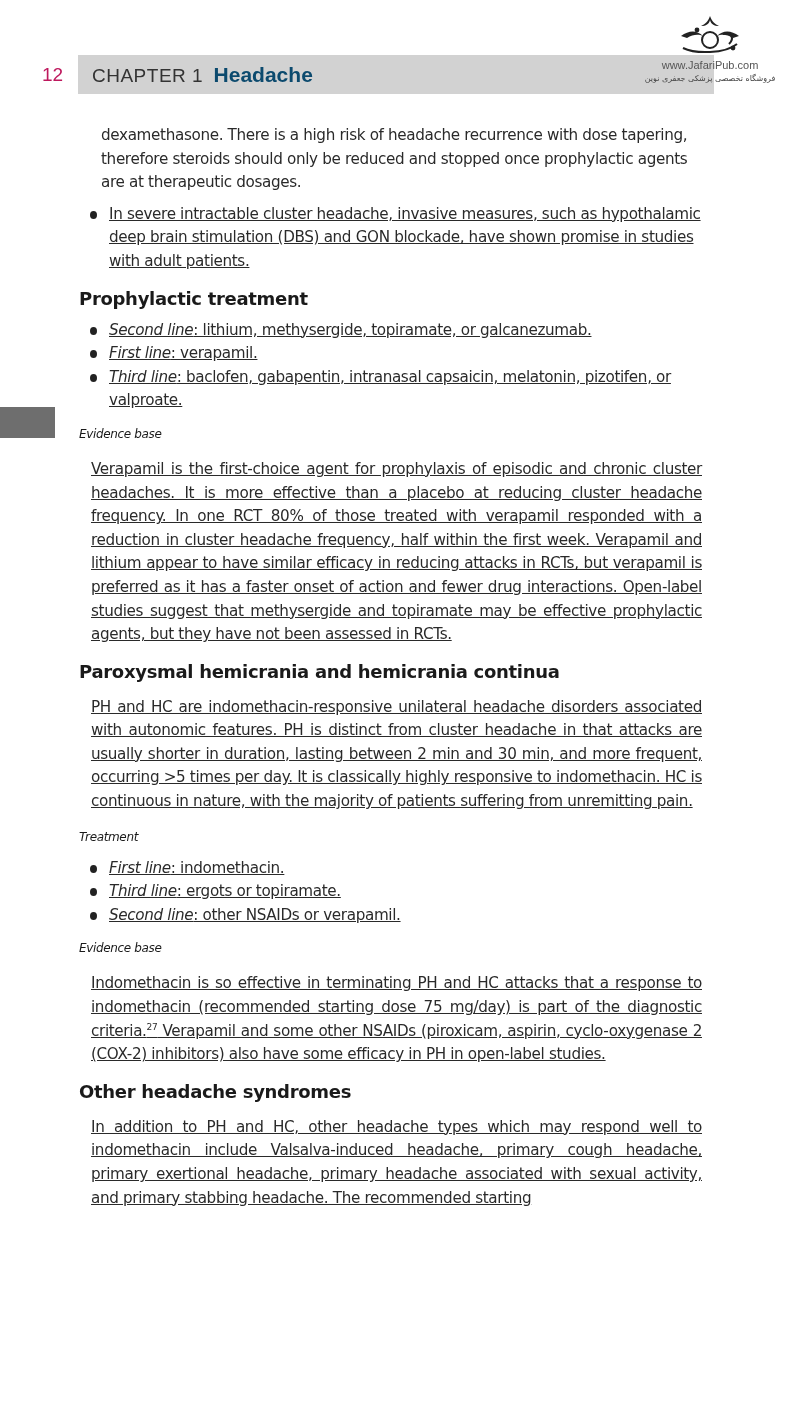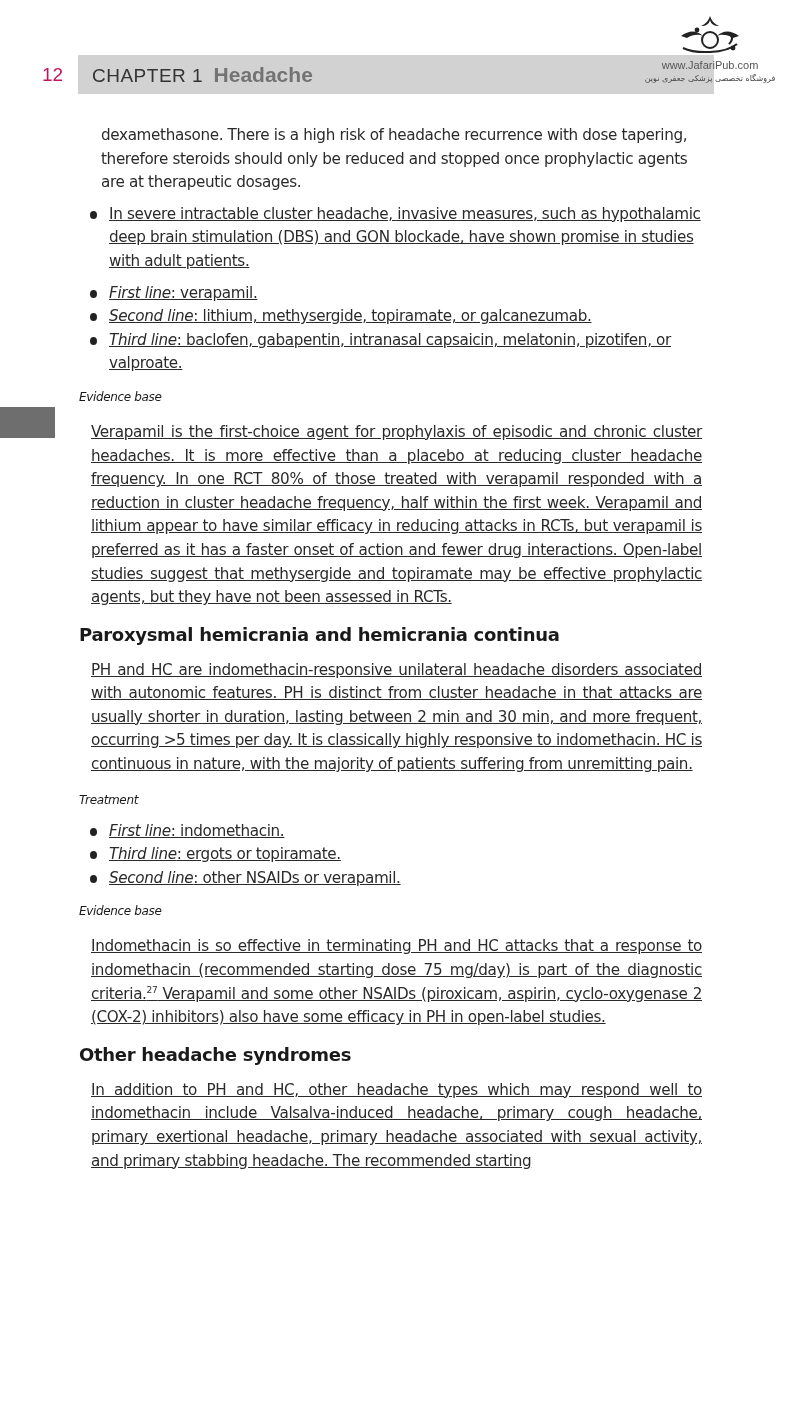--- a/index.html
+++ b/index.html
@@ -47,7 +47,7 @@
     .chapter-title {
       font-size: 21px;
       font-weight: bold;
-      color: #737373;
+      color: #0c4a6e;
       margin-left: 6px;
     }
     .logo {

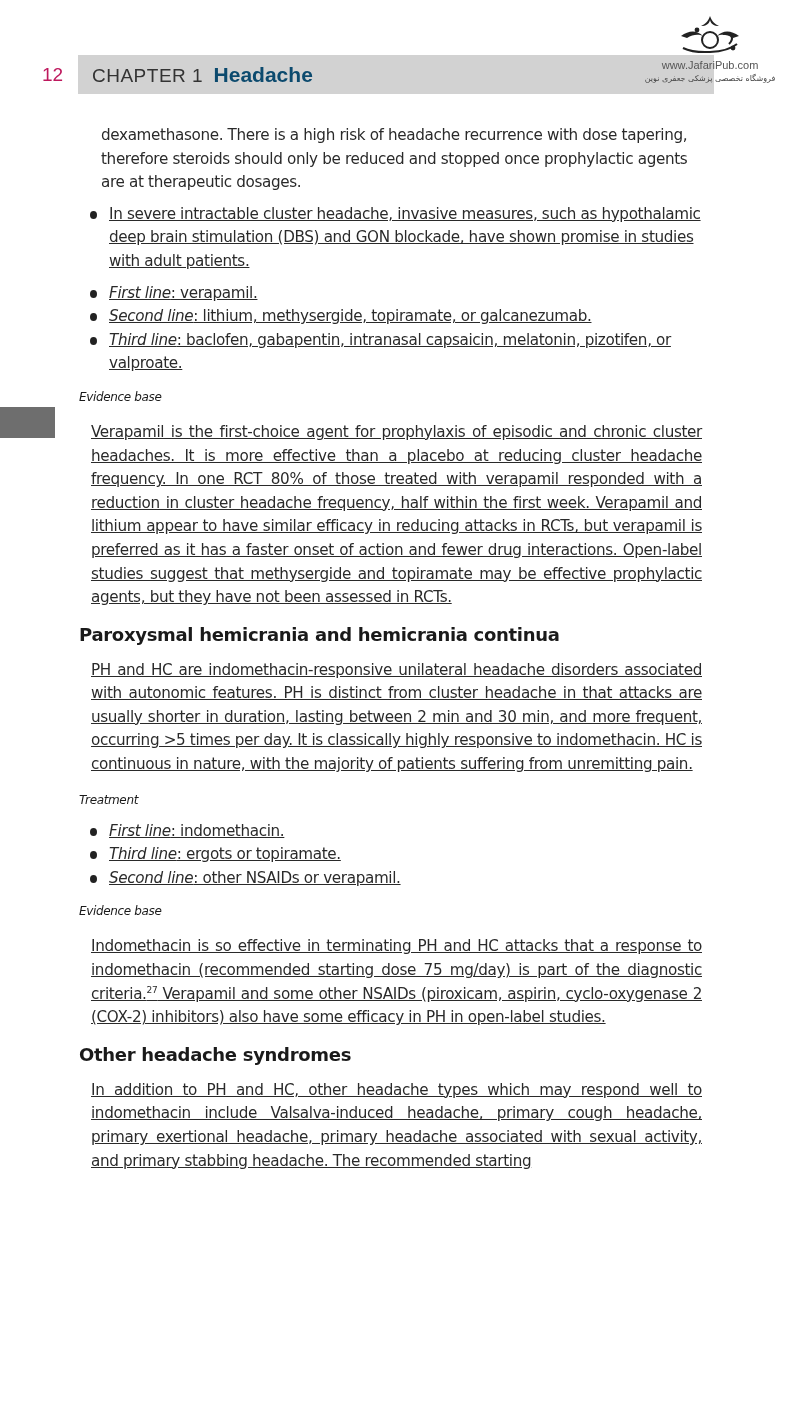--- a/index.html
+++ b/index.html
@@ -174,6 +174,7 @@
     <li>In severe intractable cluster headache, invasive measures, such as hypothalamic deep brain stimulation (DBS) and GON blockade, have shown promise in studies with adult patients.</li>
   </ul>
 
+  <h2 class="section">Prophylactic treatment</h2>
   <ul class="bullets">
     <li><span class="it">First line</span><span>: verapamil.</span></li>
     <li><span class="it">Second line</span><span>: lithium, methysergide, topiramate, or galcanezumab.</span></li>

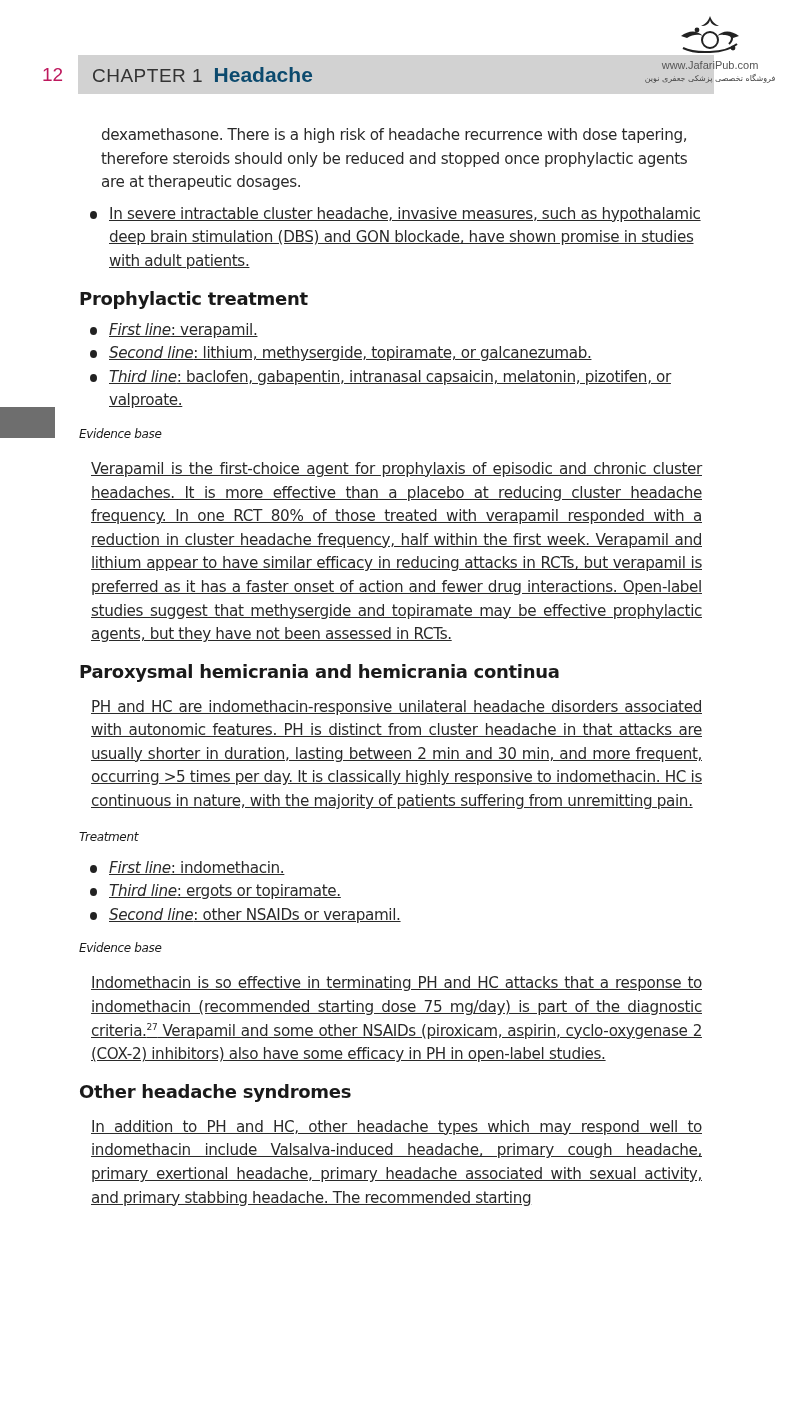--- a/index.html
+++ b/index.html
@@ -176,8 +176,8 @@
 
   <h2 class="section">Prophylactic treatment</h2>
   <ul class="bullets">
+    <li><span class="it">Second line</span><span>: lithium, methysergide, topiramate, or galcanezumab.</span></li>
     <li><span class="it">First line</span><span>: verapamil.</span></li>
-    <li><span class="it">Second line</span><span>: lithium, methysergide, topiramate, or galcanezumab.</span></li>
     <li><span class="it">Third line</span><span>: baclofen, gabapentin, intranasal capsaicin, melatonin, pizotifen, or valproate.</span></li>
   </ul>
   <h3 class="subsection">Evidence base</h3>

